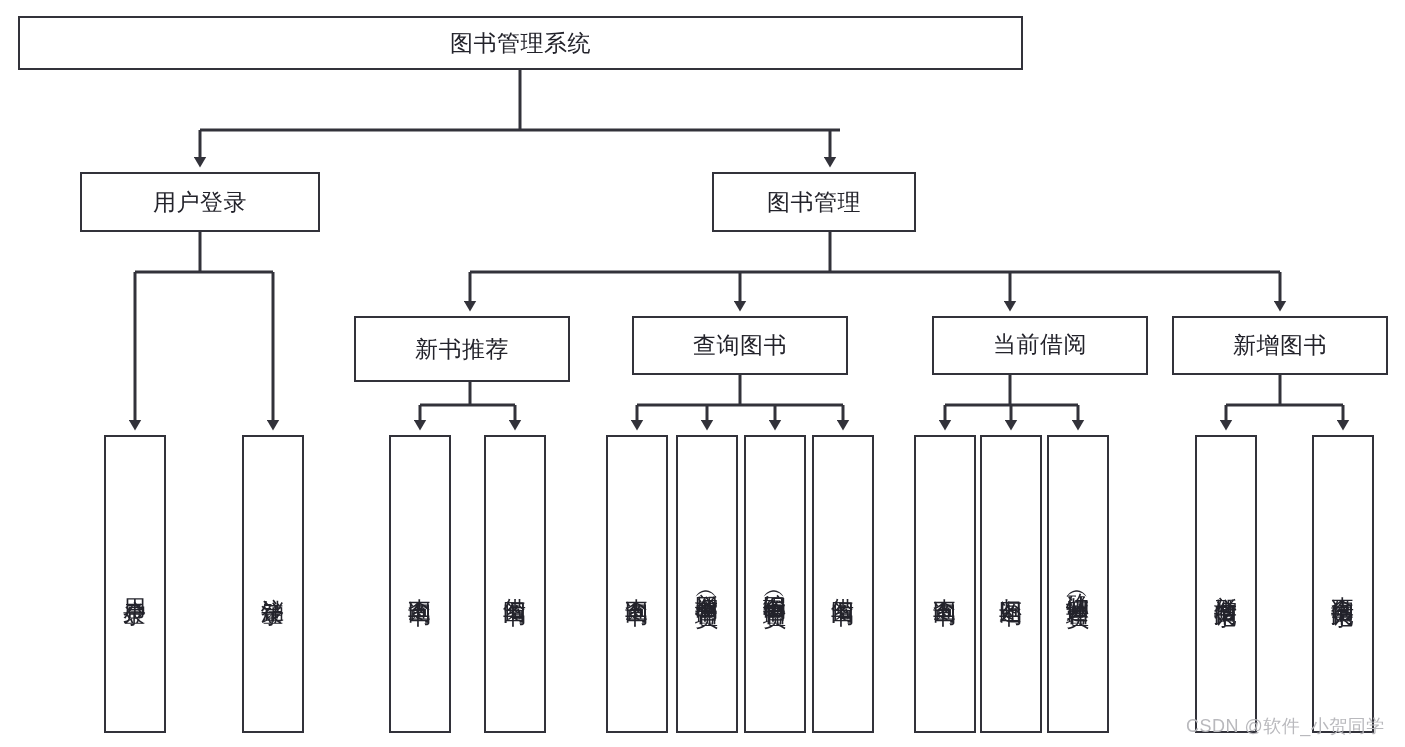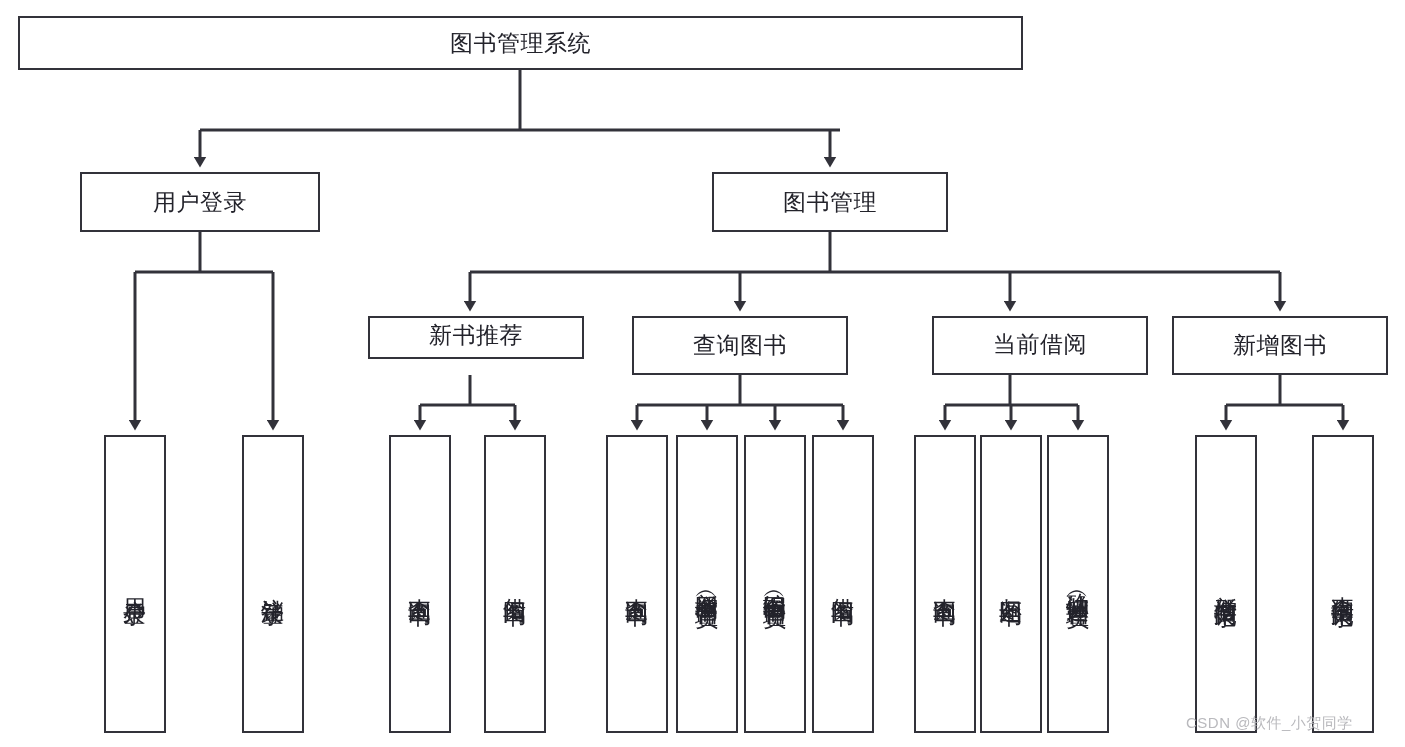--- a/index.html
+++ b/index.html
@@ -127,7 +127,7 @@
   <div class="node h" style="left:80px; top:172px; width:240px; height:60px;">
     <span class="lbl">用户登录</span>
   </div>
-  <div class="node h" style="left:712px; top:172px; width:236px; height:60px;text-align:right;">
+  <div class="node h" style="left:712px; top:172px; width:204px; height:60px;text-align:right;">
     <span class="lbl">图书管理</span>
   </div>
 

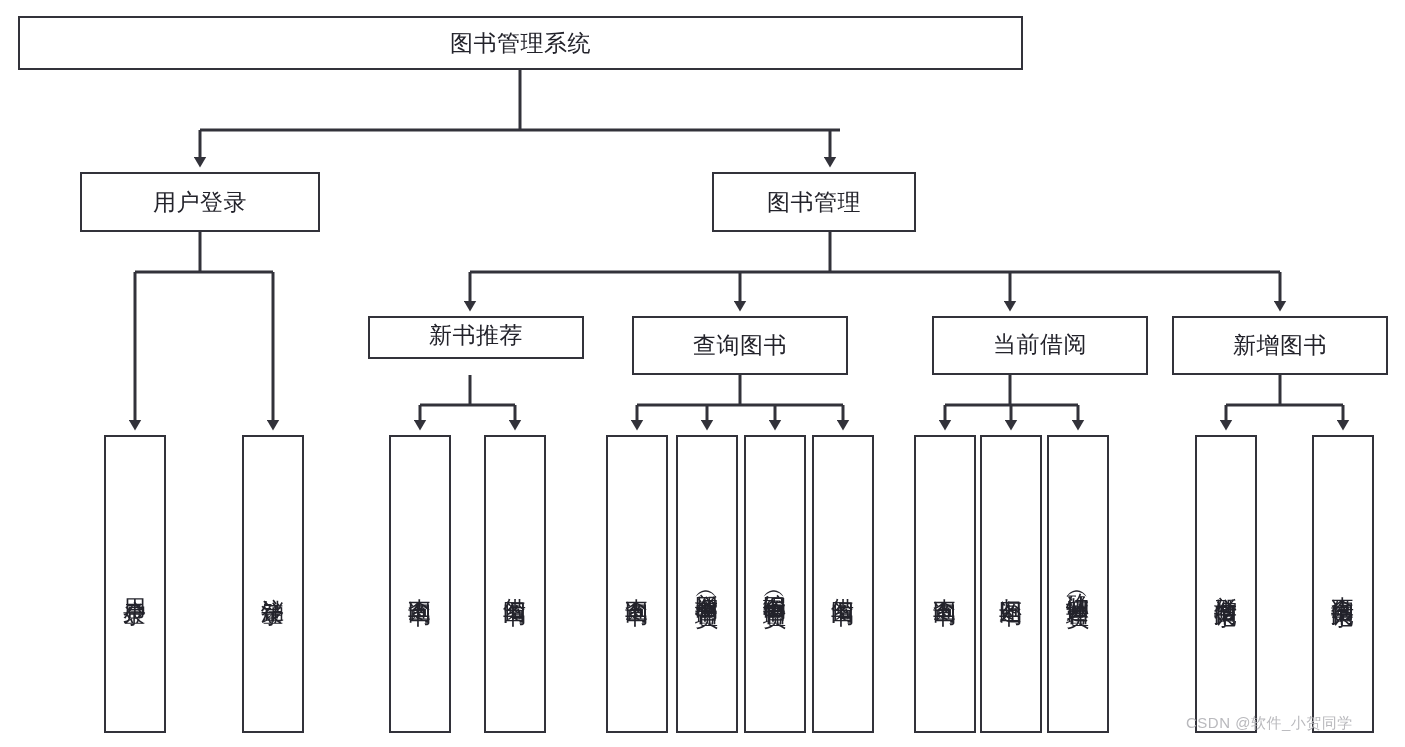--- a/index.html
+++ b/index.html
@@ -131,7 +131,7 @@
     <span class="lbl">图书管理</span>
   </div>
 
-  <div class="node h" style="left:368px; top:316px; width:216px; height:43px;font-family:Liberation Mono, monospace;">
+  <div class="node h" style="left:354px; top:316px; width:216px; height:66px;">
     <span class="lbl">新书推荐</span>
   </div>
   <div class="node h" style="left:632px; top:316px; width:216px; height:59px;">

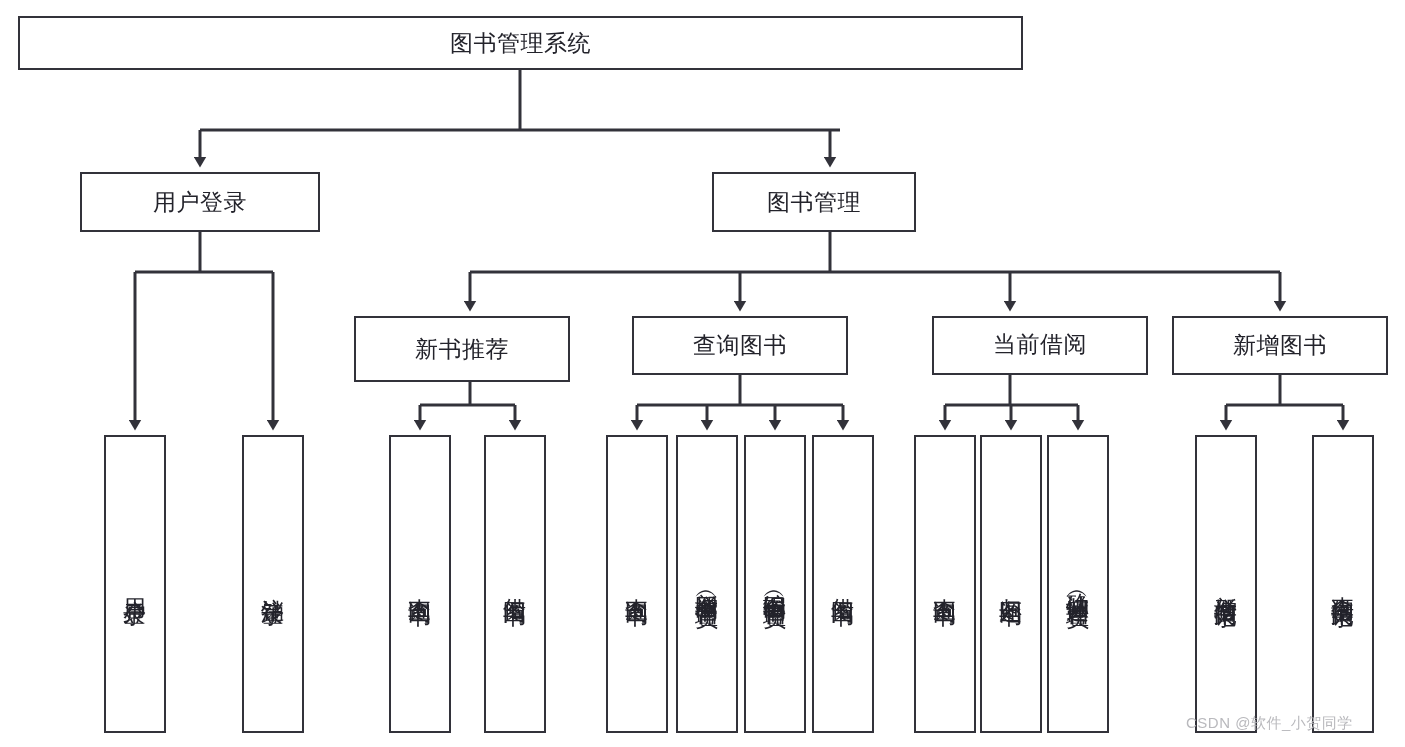--- a/index.html
+++ b/index.html
@@ -59,7 +59,7 @@
     position: absolute;
     left: 1186px;
     top: 714px;
-    font-size: 15px;
+    font-size: 18px;
     color: #b9b9bd;
     white-space: nowrap;
     letter-spacing: 0.5px;

